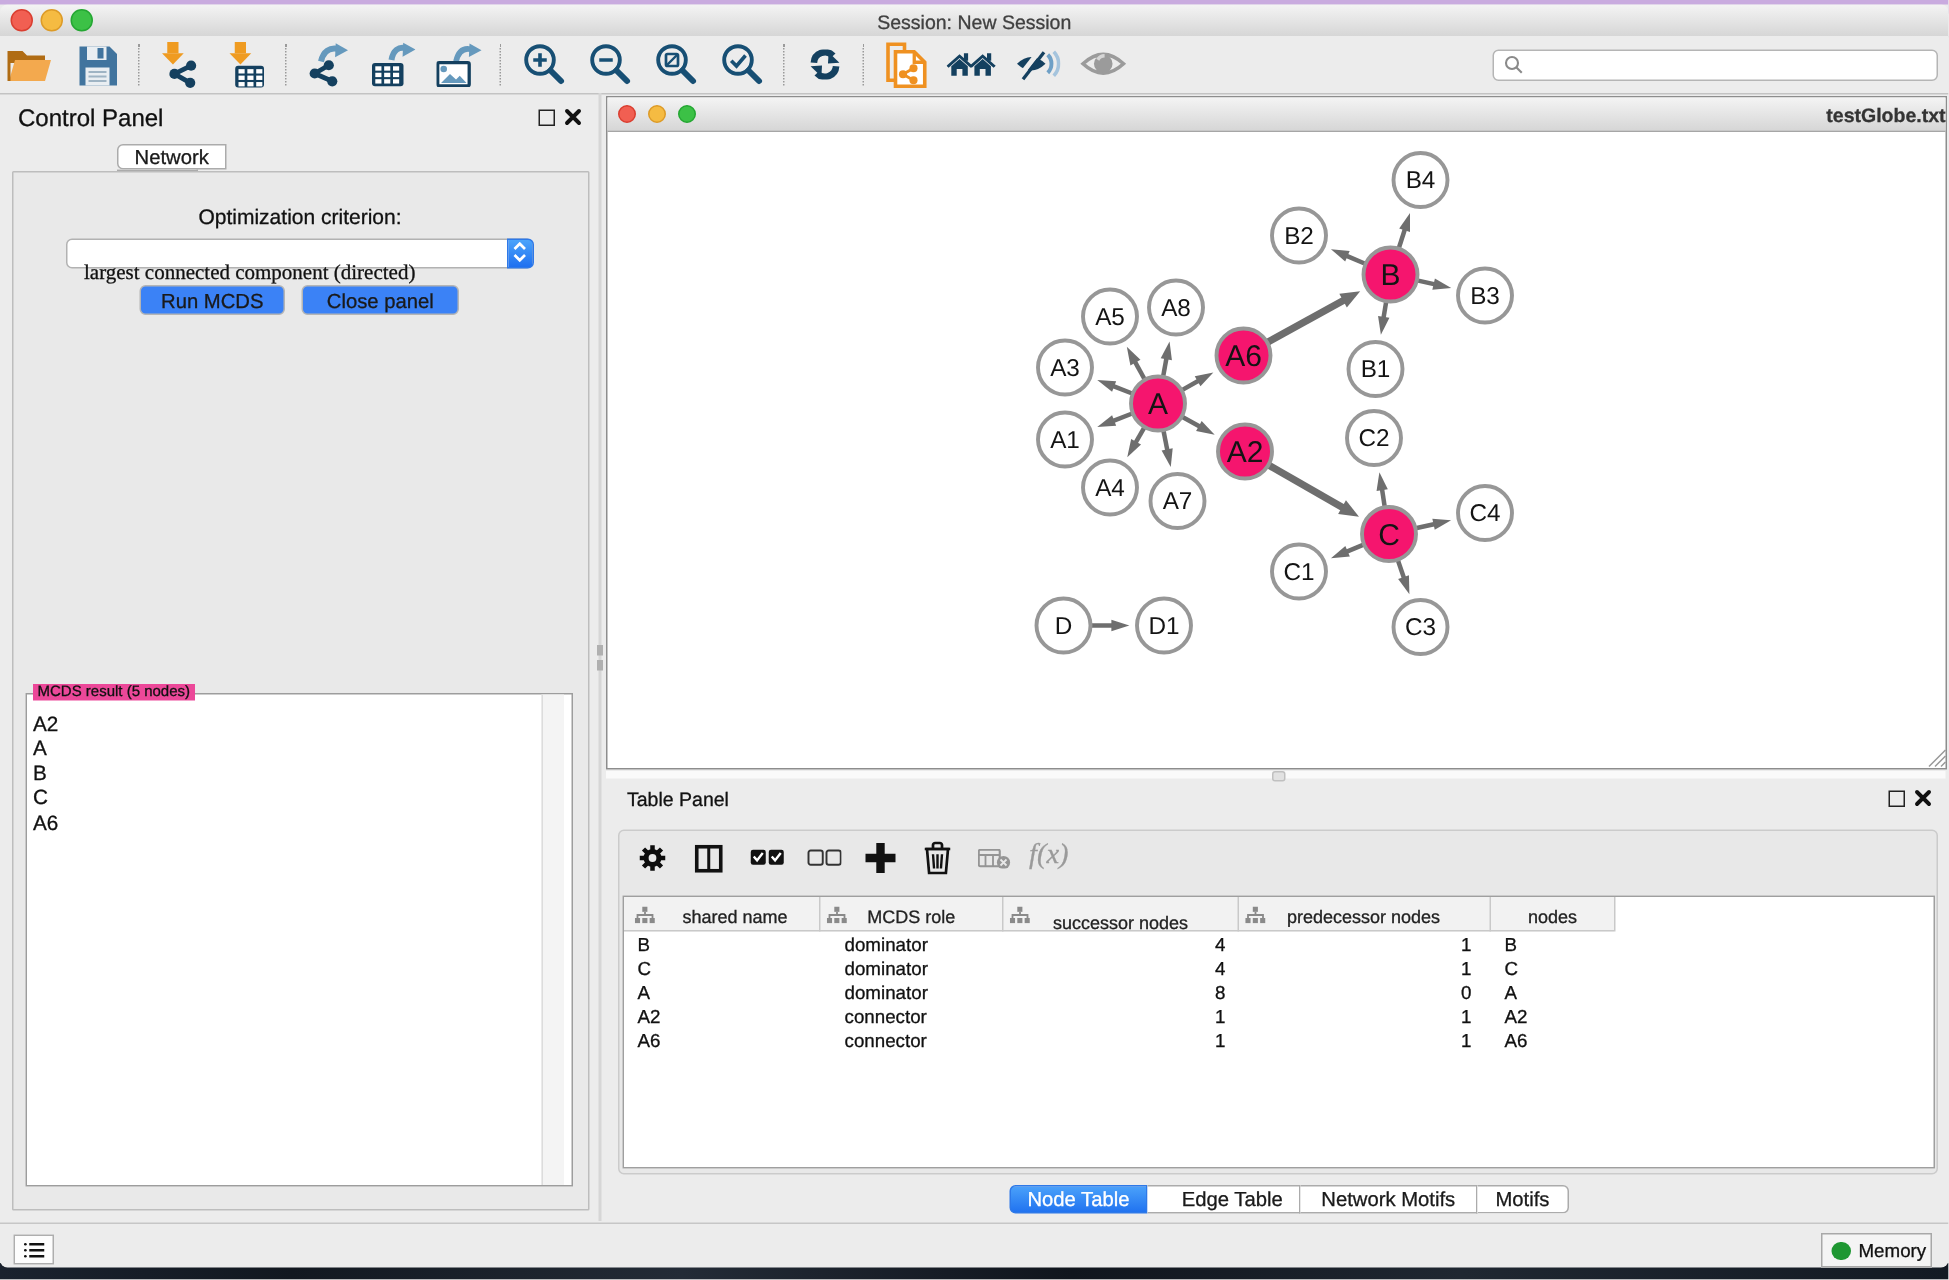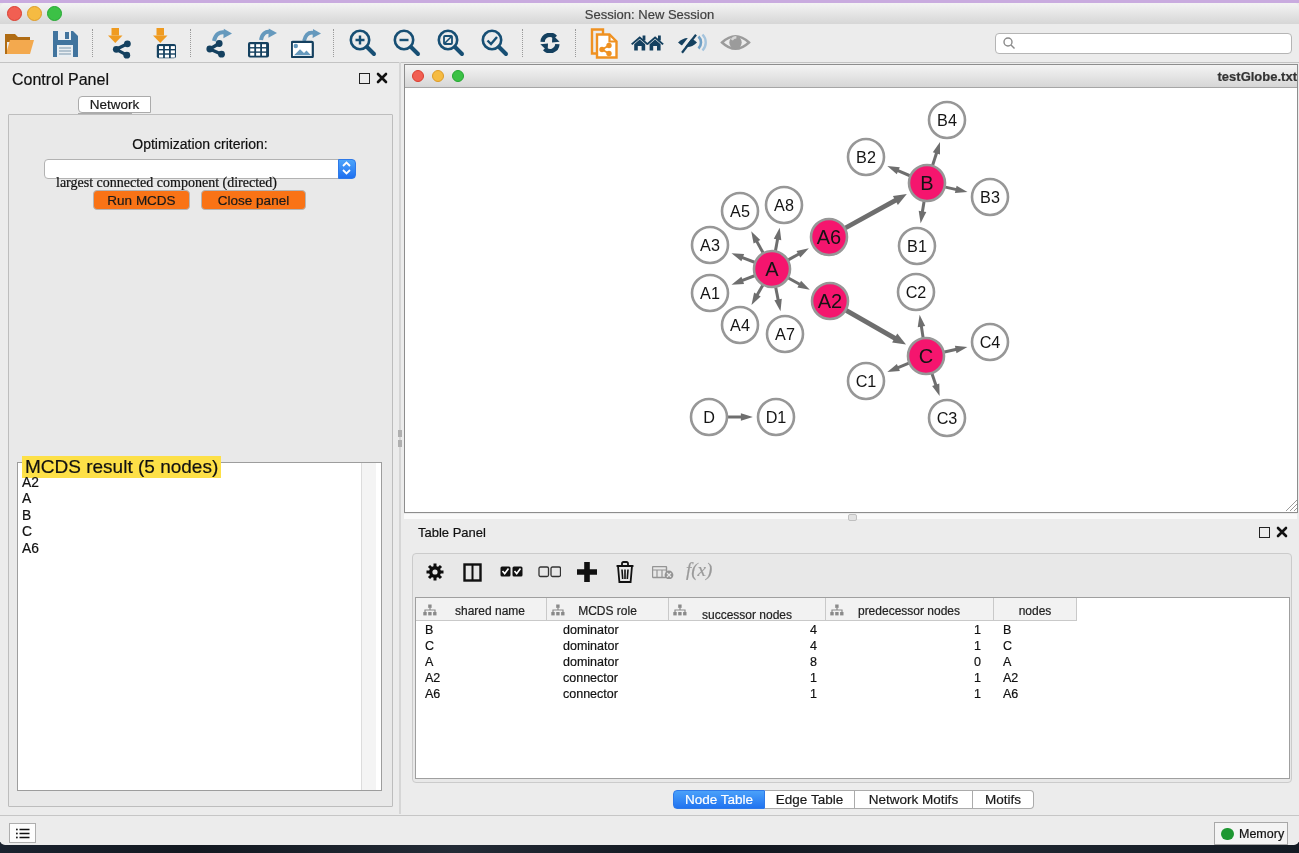--- a/index.html
+++ b/index.html
@@ -8,7 +8,7 @@
 .tl{border-radius:50%;position:absolute;}
 .titlebar{background:linear-gradient(#f4f4f4,#d6d6d6);border-bottom:1px solid #a6a6a6;}
 .sep{position:absolute;top:29px;height:28px;width:0;border-left:1px dotted #9a9a9a;}
-.btn{position:absolute;background:#f97316;border:1px solid #b5b5b5;border-radius:4px;
+.btn{position:absolute;background:#3b82f6;border:1px solid #b5b5b5;border-radius:4px;
  display:flex;align-items:center;justify-content:center;font-size:13.5px;color:#1a1a1a;}
 .tabseg{position:absolute;display:flex;height:19px;}
 .tabseg div{border:1px solid #ababab;border-left:none;background:#fff;color:#1a1a1a;

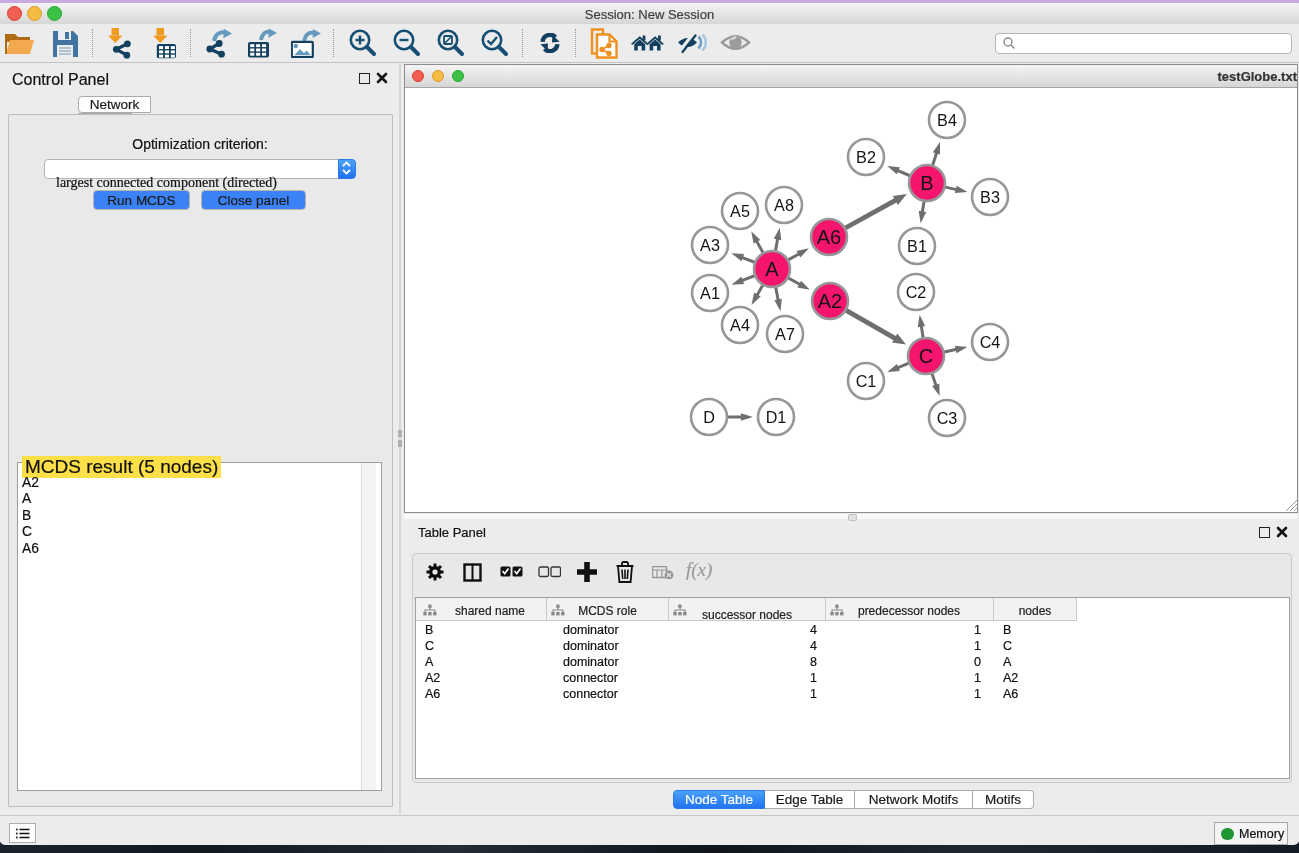--- a/index.html
+++ b/index.html
@@ -215,7 +215,7 @@
 <div class="btn" style="left:201px;top:190px;width:103px;height:18px;">Close panel</div>
 
 <div class="abs" style="left:17px;top:462px;width:365px;height:329px;border:1px solid #9d9d9d;background:#fff;box-sizing:border-box;"></div>
-<div class="abs" style="left:22px;top:456px;background:#fde047;padding:0 3px;font-size:19px;color:#111;">MCDS result (5 nodes)</div>
+<div class="abs" style="left:22px;top:456px;background:#ec4899;padding:0 3px;font-size:10px;color:#111;">MCDS result (5 nodes)</div>
 <div class="abs" style="left:361px;top:463px;width:14px;height:327px;background:#f4f4f4;border-left:1px solid #dcdcdc;"></div>
 <div class="abs" style="left:22px;top:475px;font-size:13.8px;color:#111;line-height:16.4px;">A2<br>A<br>B<br>C<br>A6</div>
 

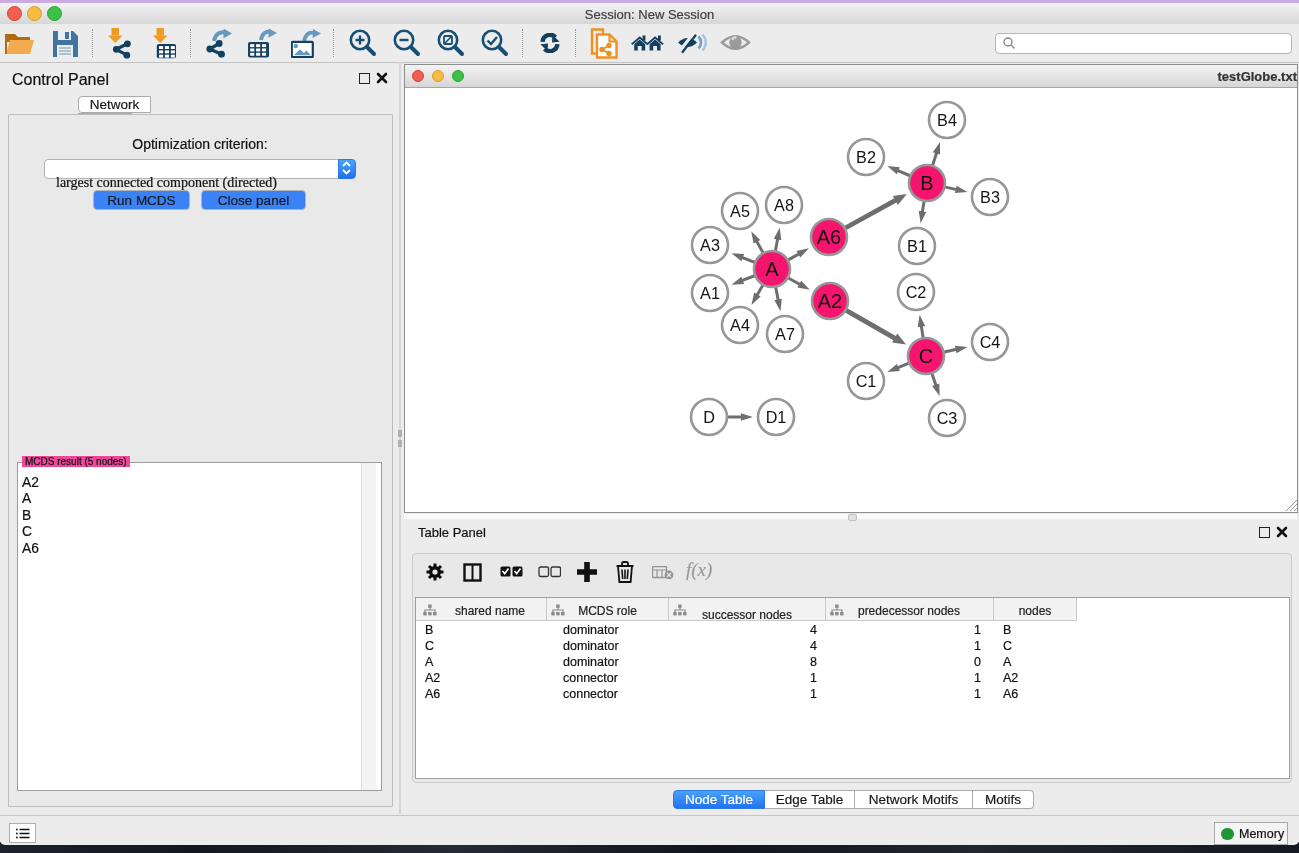--- a/index.html
+++ b/index.html
@@ -437,7 +437,7 @@
 
 <div class="tabseg" style="left:673px;top:790px;">
  <div class="sel" style="width:90px;">Node Table</div>
- <div style="width:89px;">Edge Table</div>
+ <div style="width:89px;padding-left:12px;">Edge Table</div>
  <div style="width:117px;">Network Motifs</div>
  <div style="width:60px;">Motifs</div>
 </div>

